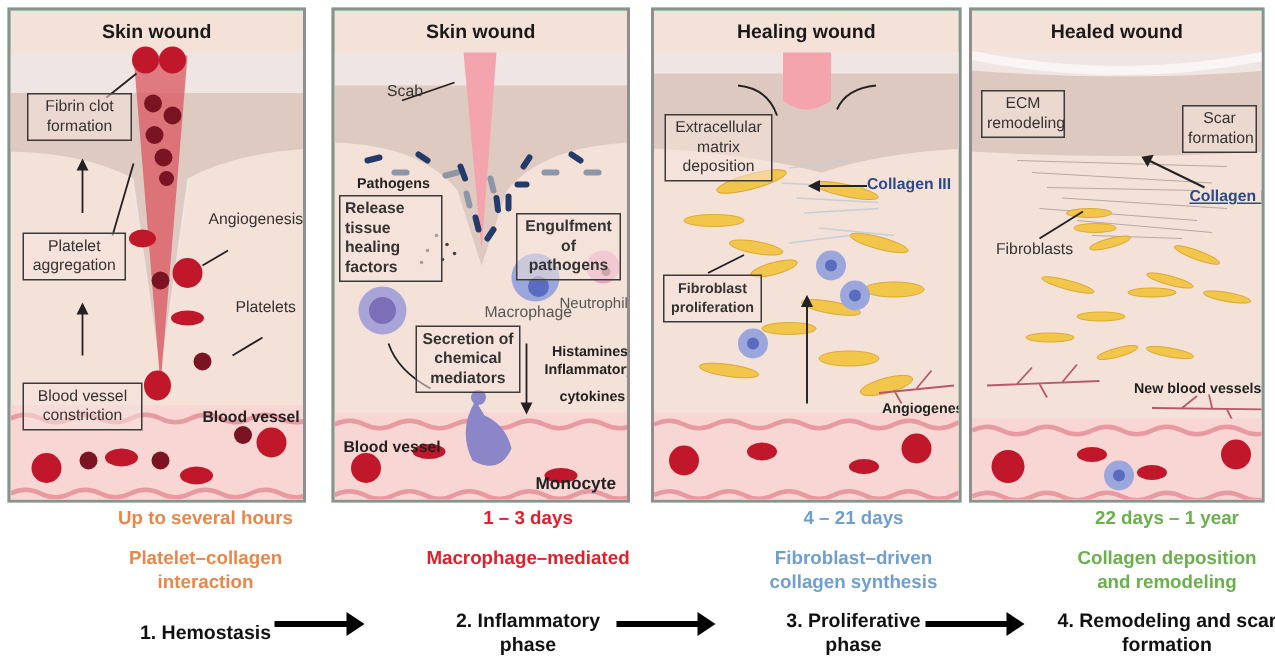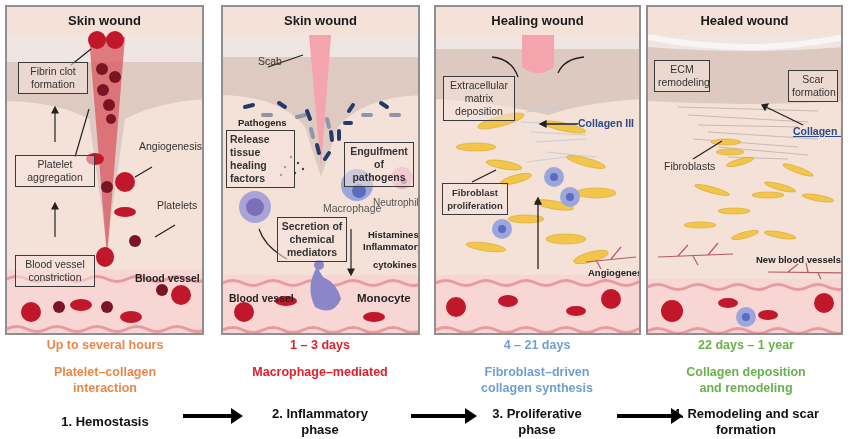--- a/index.html
+++ b/index.html
@@ -79,7 +79,7 @@
   </svg>
   <div class="ptitle">Skin wound</div>
   <div class="box" style="left:11px;top:55px;width:70px;">Fibrin clot formation</div>
-  <div class="box" style="left:8px;top:148px;width:80px;">Platelet aggregation</div>
+  <div class="box" style="left:8px;top:148px;width:69px;">Platelet aggregation</div>
   <div class="box" style="left:8px;top:248px;width:80px;">Blood vessel constriction</div>
   <div class="lbl" style="left:132px;top:133px;">Angiogenesis</div>
   <div class="lbl" style="left:150px;top:192px;">Platelets</div>

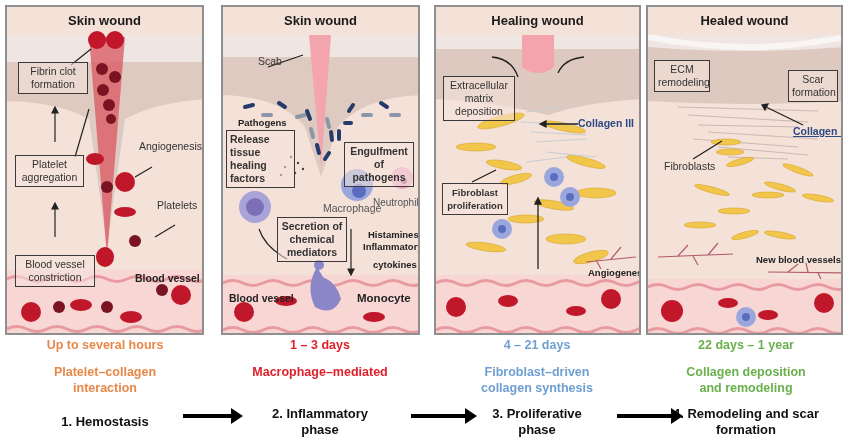--- a/index.html
+++ b/index.html
@@ -151,7 +151,7 @@
   <div class="lbl b" style="left:140px;top:234px;font-size:9.5px;">Inflammatory</div>
   <div class="lbl b" style="left:150px;top:252px;font-size:9.5px;">cytokines</div>
   <div class="lbl b" style="left:6px;top:285px;">Blood vessel</div>
-  <div class="lbl b" style="left:134px;top:285px;font-size:11.5px;">Monocyte</div>
+  <div class="lbl b" style="left:134px;top:310px;font-size:11.5px;">Monocyte</div>
 </div>
 
 <div class="panel" style="left:434px;width:207px;">

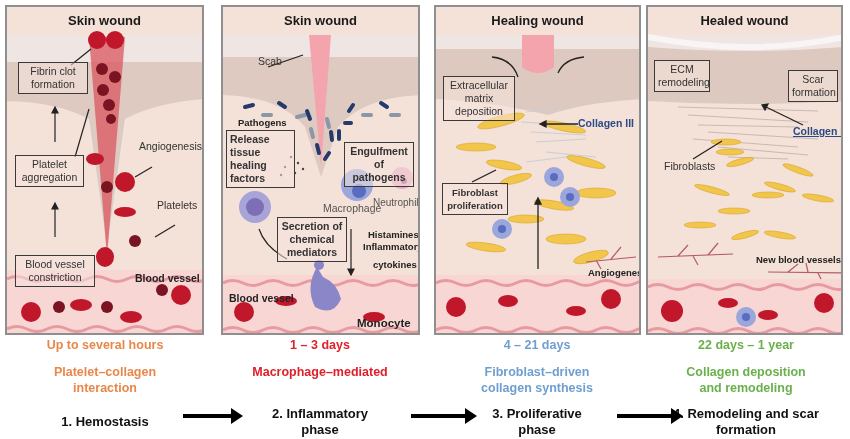--- a/index.html
+++ b/index.html
@@ -18,7 +18,7 @@
   .lbl.b { font-weight:bold; color:#222; }
   .coll { position:absolute; font-size:10.5px; font-weight:bold; color:#2c4a86; z-index:3;
           text-decoration:underline; white-space:nowrap; }
-  .row { position:absolute; text-align:center; font-weight:bold; font-size:12.5px; }
+  .row { position:absolute; text-align:center; font-weight:bold; font-size:12.5px;padding-left:32px; }
   .dur { top:338px; }
   .mech { top:364px; line-height:16px; }
   .phase { top:406px; line-height:16px; color:#111; font-size:13px; }

